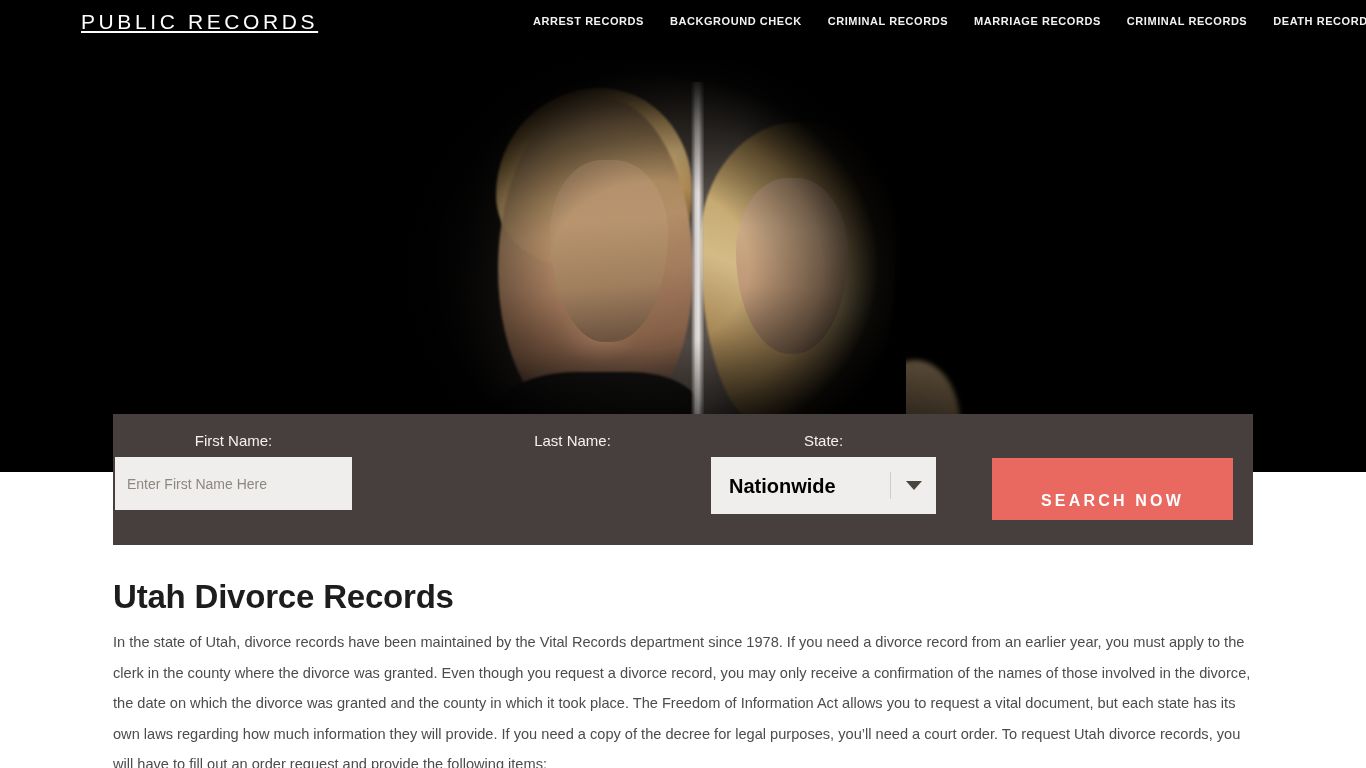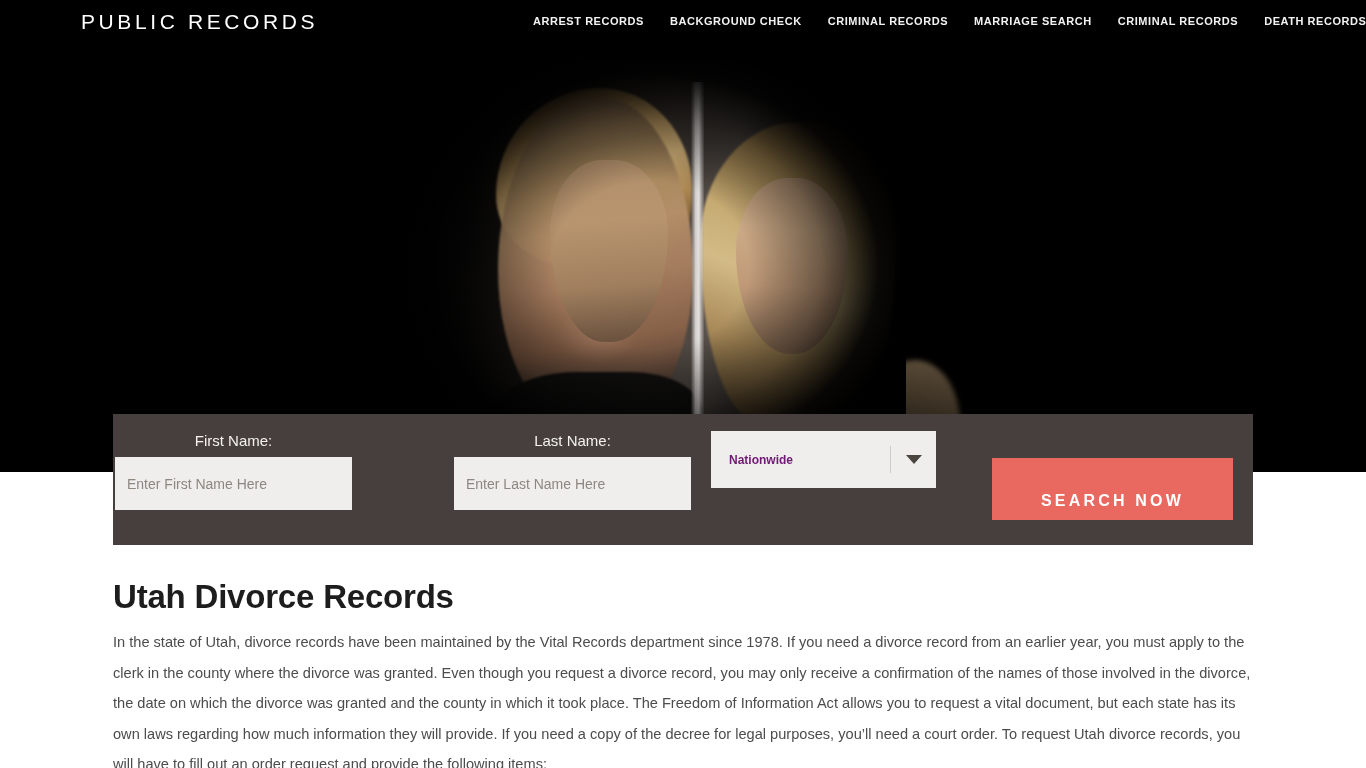--- a/index.html
+++ b/index.html
@@ -41,6 +41,7 @@
     color: #ffffff;
     white-space: nowrap;
     line-height: 26px;
+    text-decoration: underline;
   }
   .nav {
     position: absolute;

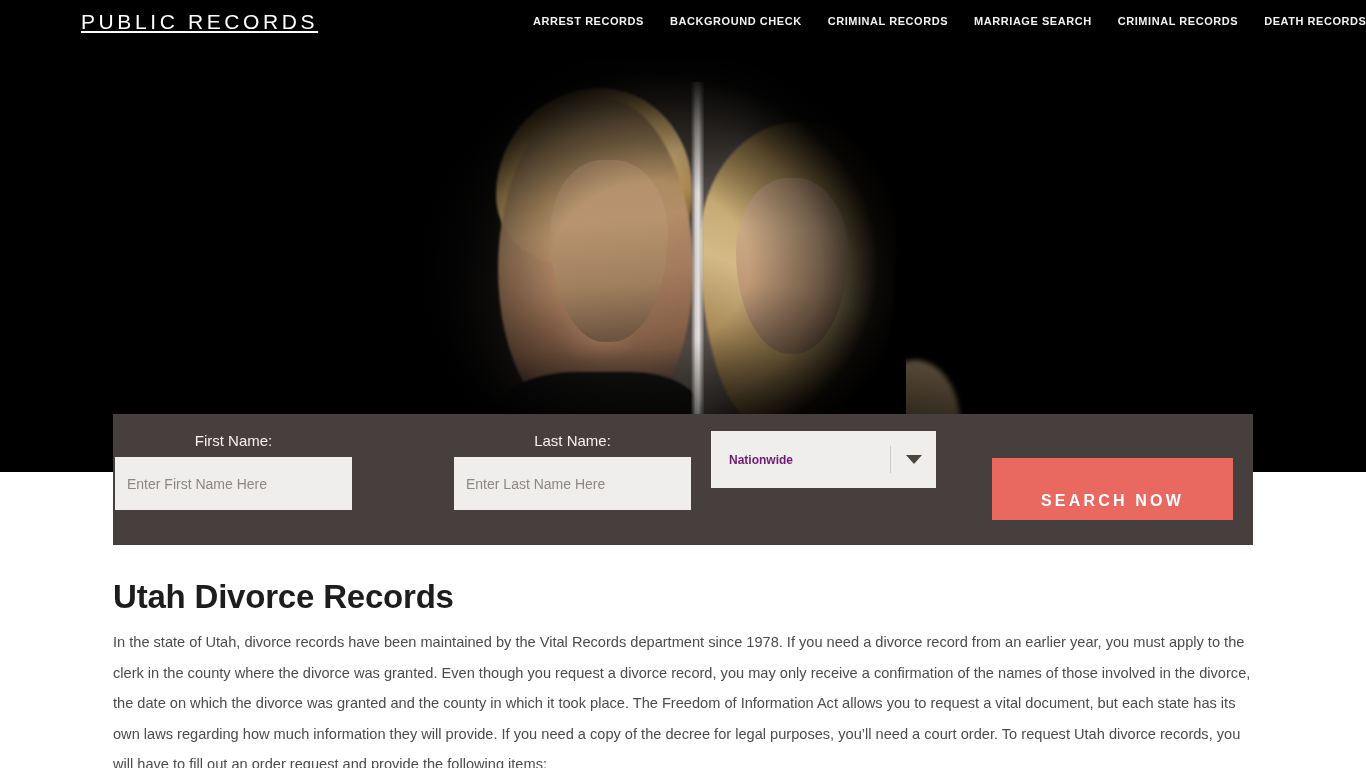--- a/index.html
+++ b/index.html
@@ -306,7 +306,7 @@
       <a href="#">ARREST RECORDS</a>
       <a href="#">BACKGROUND CHECK</a>
       <a href="#">CRIMINAL RECORDS</a>
-      <a href="#">MARRIAGE SEARCH</a>
+      <a href="#">MARRIAGE RECORDS</a>
       <a href="#">CRIMINAL RECORDS</a>
       <a href="#">DEATH RECORDS</a>
     </nav>

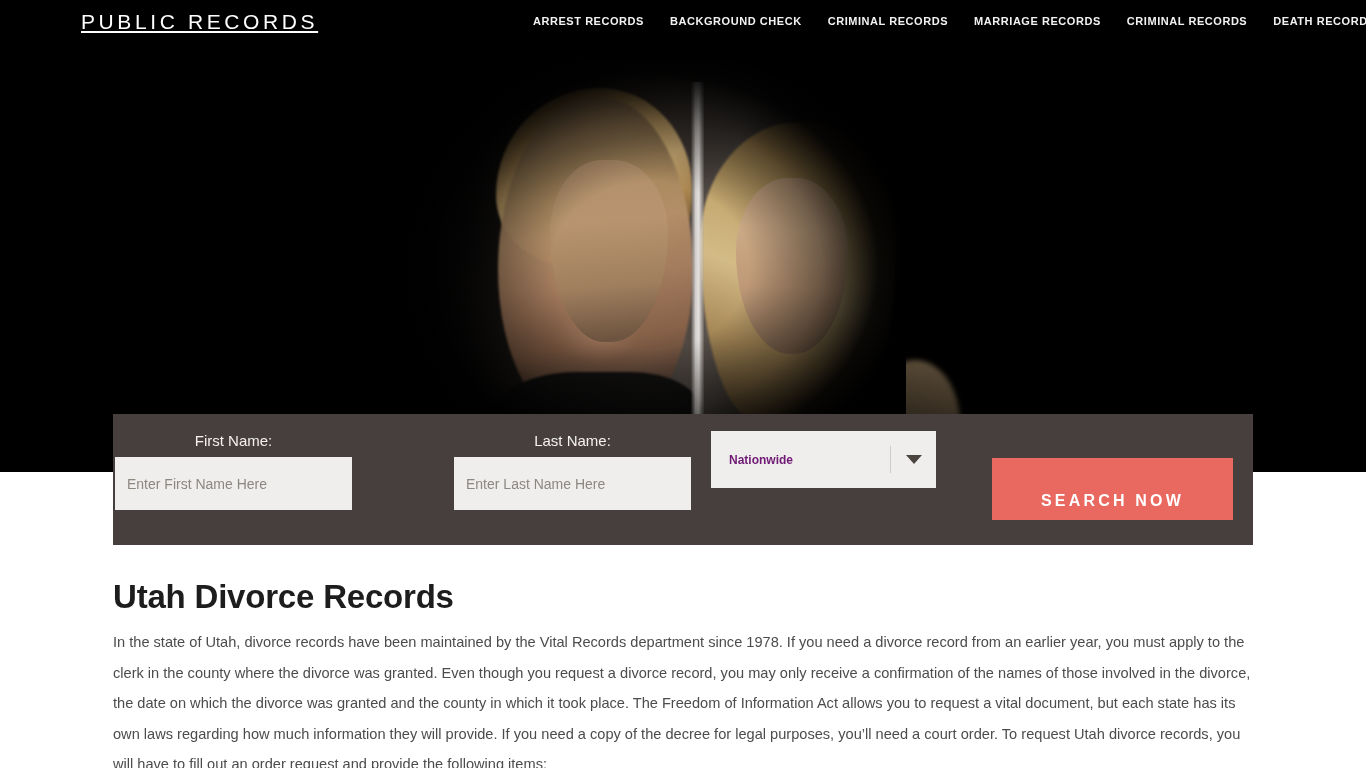--- a/index.html
+++ b/index.html
@@ -325,6 +325,7 @@
     </div>
 
     <div class="field-group grp-state">
+      <div class="field-label">State:</div>
       <div class="select-wrap">
         <span class="select-value">Nationwide</span>
         <span class="select-divider"></span>

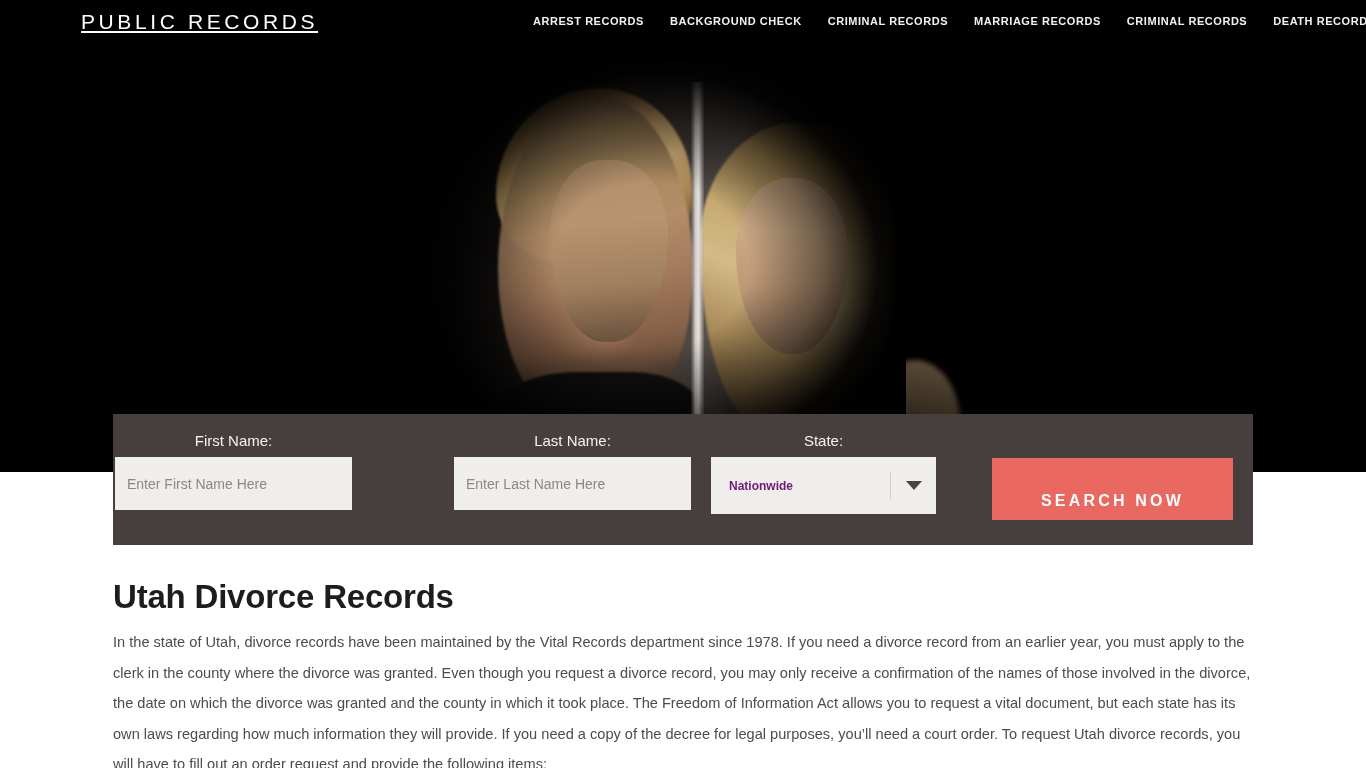--- a/index.html
+++ b/index.html
@@ -321,7 +321,6 @@
 
     <div class="field-group grp-last">
       <div class="field-label">Last Name:</div>
-      <input class="text-input" type="text" placeholder="Enter Last Name Here" style="">
     </div>
 
     <div class="field-group grp-state">

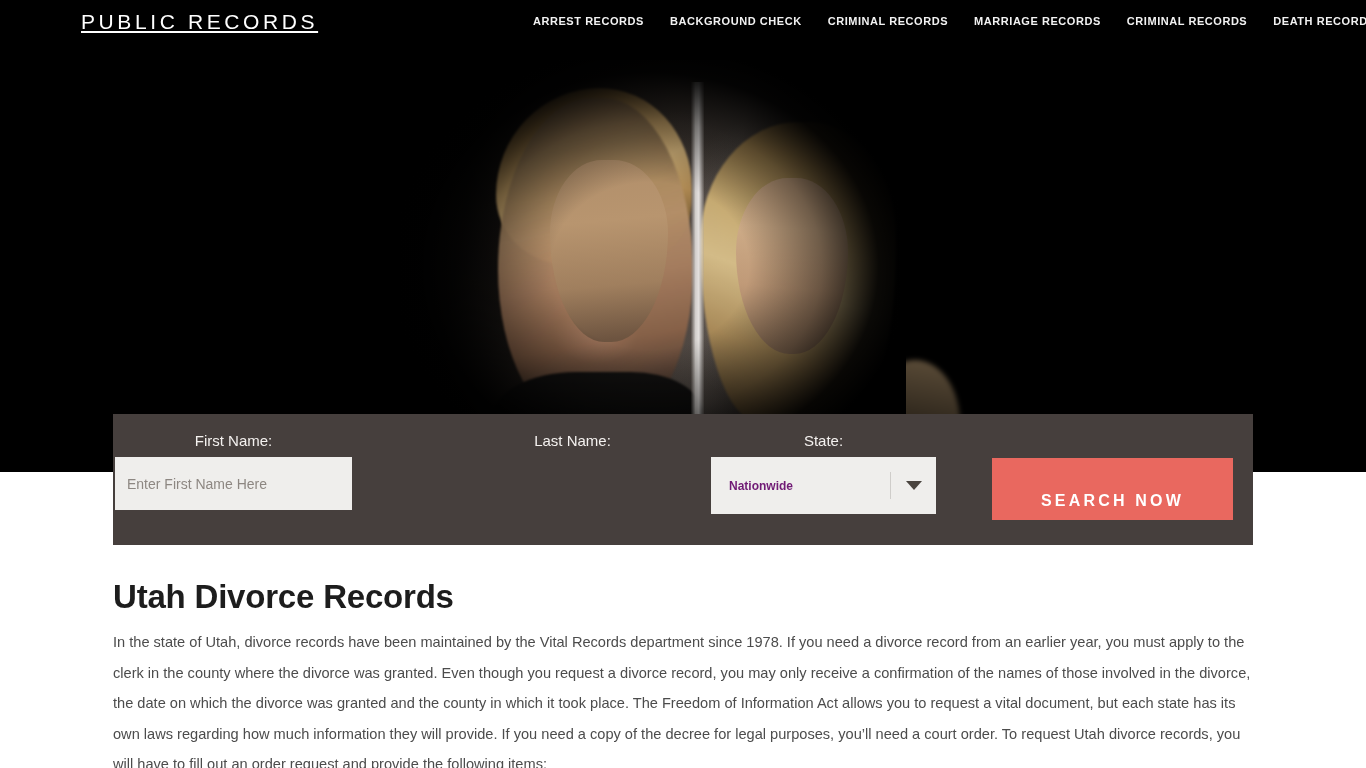--- a/index.html
+++ b/index.html
@@ -218,9 +218,9 @@
     align-items: center;
   }
   .select-value {
-    font-size: 12px;
+    font-size: 20px;
     font-weight: bold;
-    color: #701a75;
+    color: #000000;
     padding-left: 18px;
     line-height: 20px;
   }

